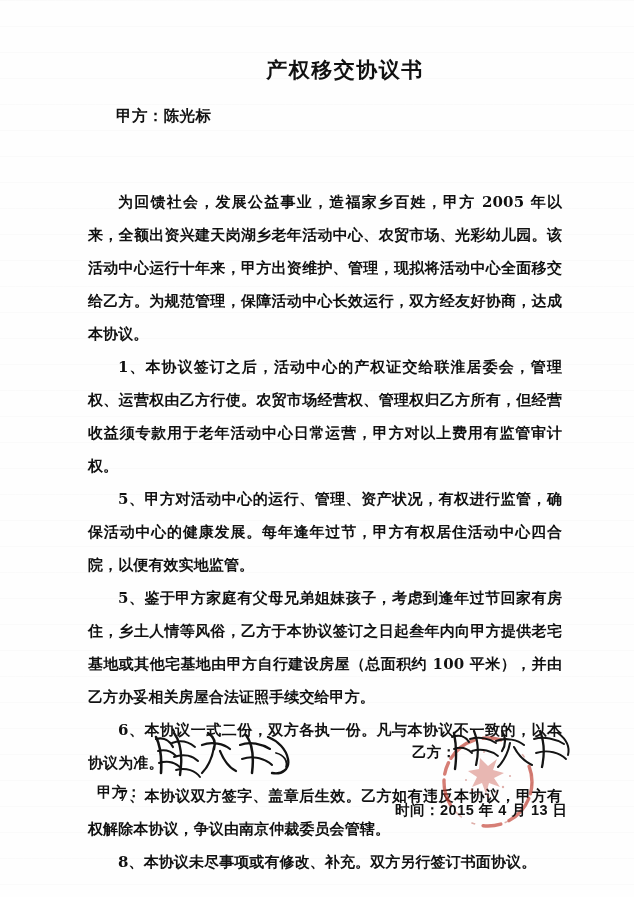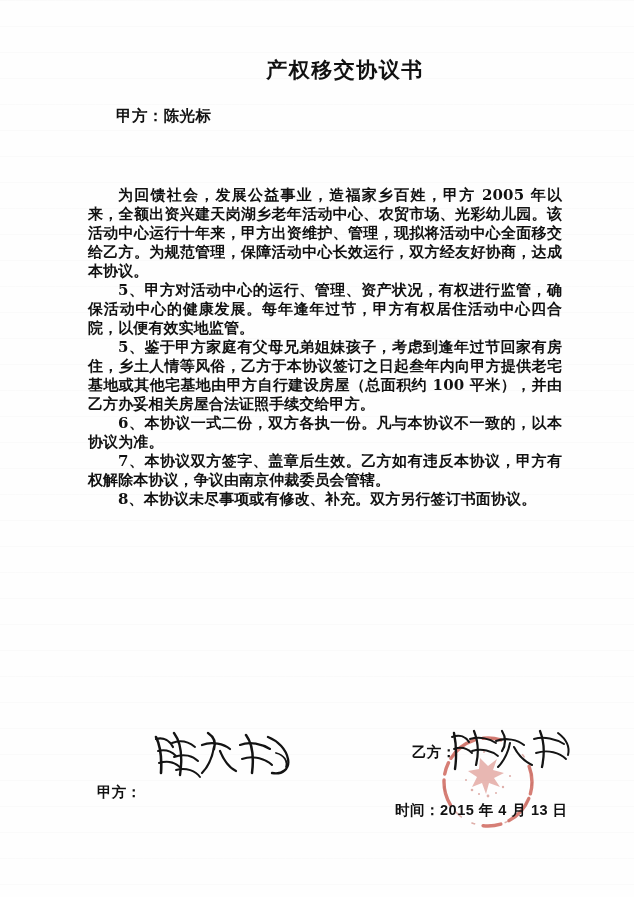--- a/index.html
+++ b/index.html
@@ -73,7 +73,7 @@
   .para {
     margin: 0;
     font-size: 15px;
-    line-height: 19px;
+    line-height: 33px;
     text-align: justify;
     text-justify: inter-ideograph;
     text-indent: 2em;

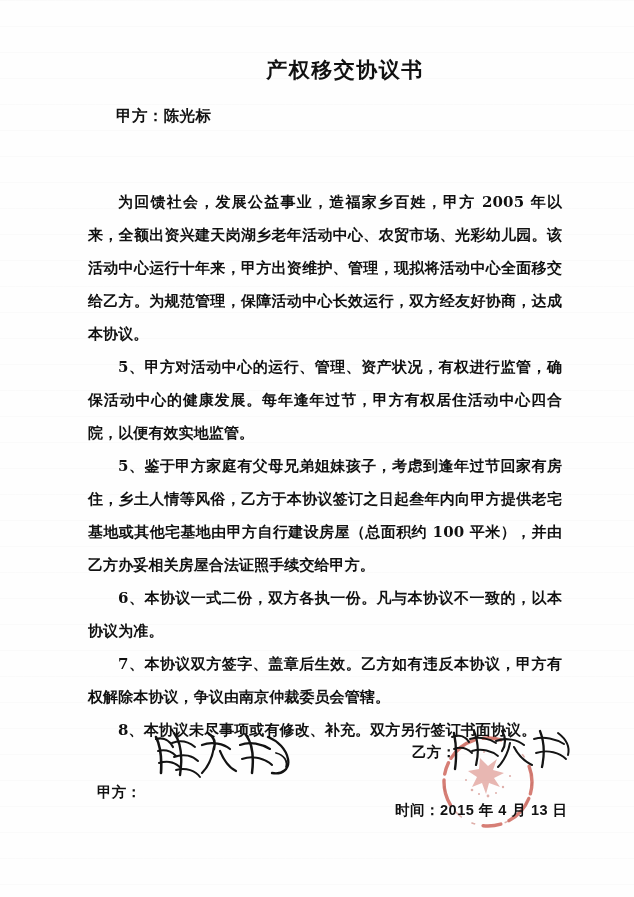--- a/index.html
+++ b/index.html
@@ -141,6 +141,7 @@
 
   <div class="body-block">
     <p class="para">为回馈社会，发展公益事业，造福家乡百姓，甲方 2005 年以来，全额出资兴建天岗湖乡老年活动中心、农贸市场、光彩幼儿园。该活动中心运行十年来，甲方出资维护、管理，现拟将活动中心全面移交给乙方。为规范管理，保障活动中心长效运行，双方经友好协商，达成本协议。</p>
+    <p class="para">1、本协议签订之后，活动中心的产权证交给联淮居委会，管理权、运营权由乙方行使。农贸市场经营权、管理权归乙方所有，但经营收益须专款用于老年活动中心日常运营，甲方对以上费用有监管审计权。</p>
     <p class="para">5、甲方对活动中心的运行、管理、资产状况，有权进行监管，确保活动中心的健康发展。每年逢年过节，甲方有权居住活动中心四合院，以便有效实地监管。</p>
     <p class="para">5、鉴于甲方家庭有父母兄弟姐妹孩子，考虑到逢年过节回家有房住，乡土人情等风俗，乙方于本协议签订之日起叁年内向甲方提供老宅基地或其他宅基地由甲方自行建设房屋（总面积约 100 平米），并由乙方办妥相关房屋合法证照手续交给甲方。</p>
     <p class="para">6、本协议一式二份，双方各执一份。凡与本协议不一致的，以本协议为准。</p>

